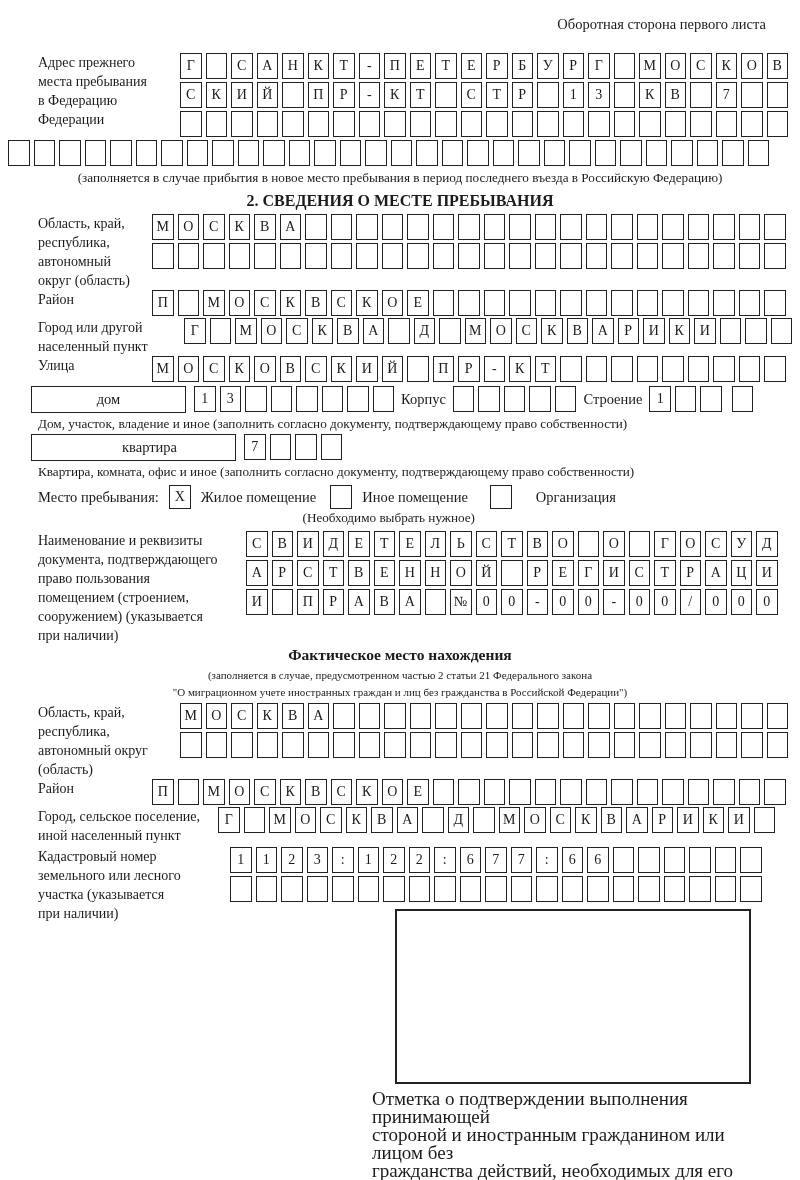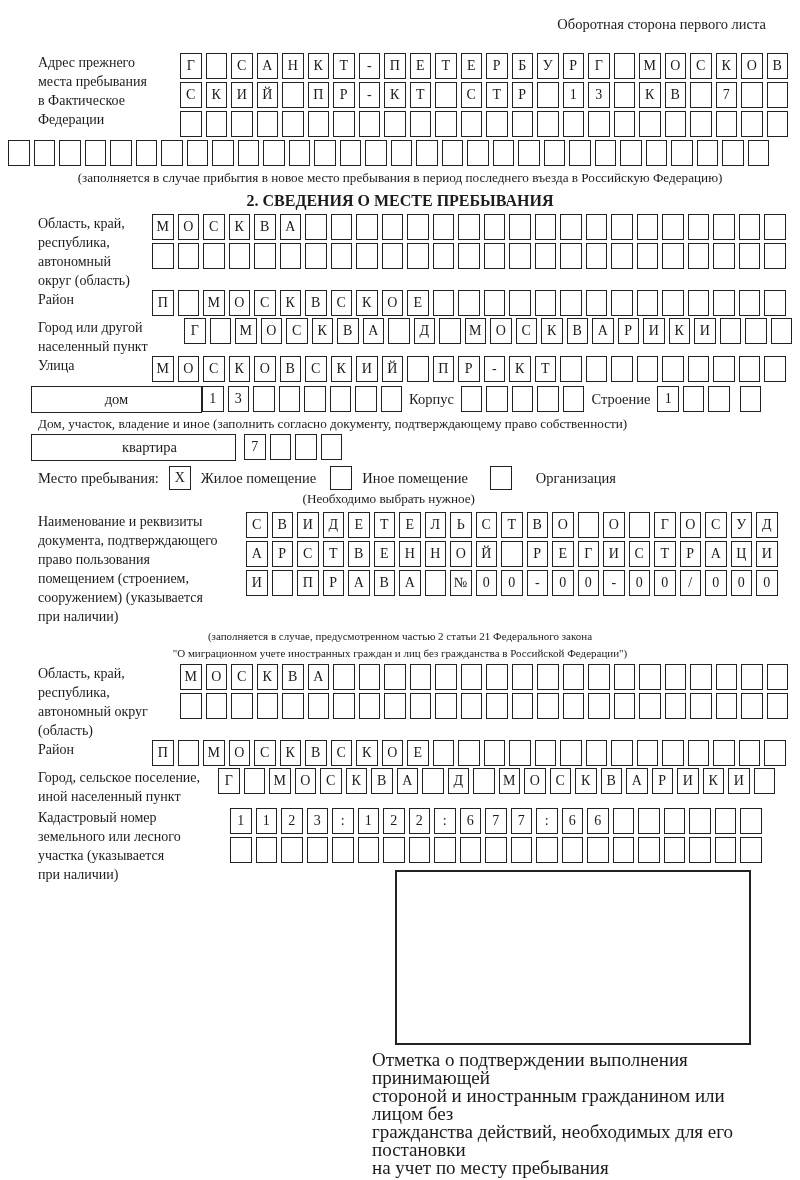--- a/index.html
+++ b/index.html
@@ -58,7 +58,7 @@
     <div class="flabel w142">
         <div>Адрес прежнего</div>
         <div>места пребывания</div>
-        <div>в Фактическое</div>
+        <div>в Федерацию</div>
         <div>Федерации</div>
       </div>
     <div class="rows">

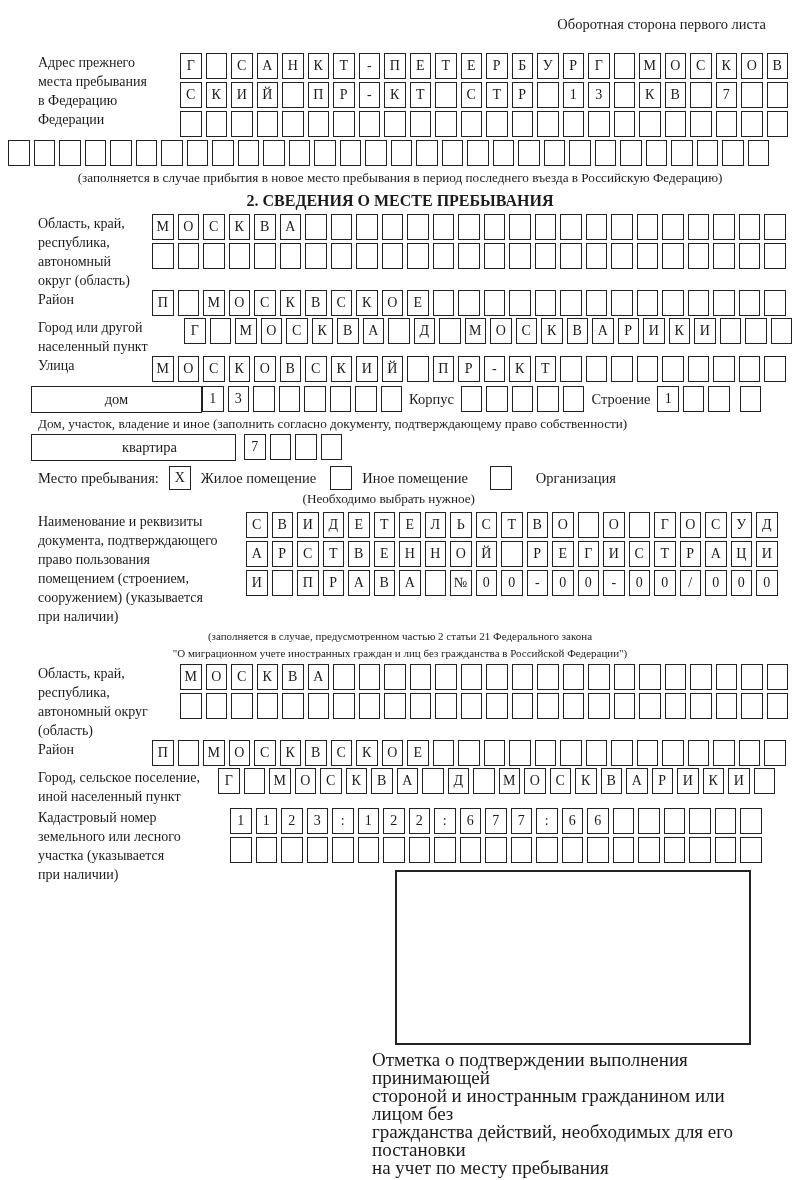--- a/index.html
+++ b/index.html
@@ -29,7 +29,7 @@
   .inline-row{display:flex;align-items:flex-start;margin-left:31px;}
   .wide-box{box-sizing:border-box;border:1.7px solid #222;height:27px;flex:none;
             display:flex;align-items:center;justify-content:center;font-size:14.5px;}
-  .dom-box{width:171px;}
+  .dom-box{width:155px;margin-right:8px;}
   .kv-box{width:205px;margin-right:8px;padding-left:32px;}
   .inline-label{font-size:14.5px;line-height:27px;padding:0 7px;white-space:nowrap;}
   .gap10{width:10px;flex:none;}

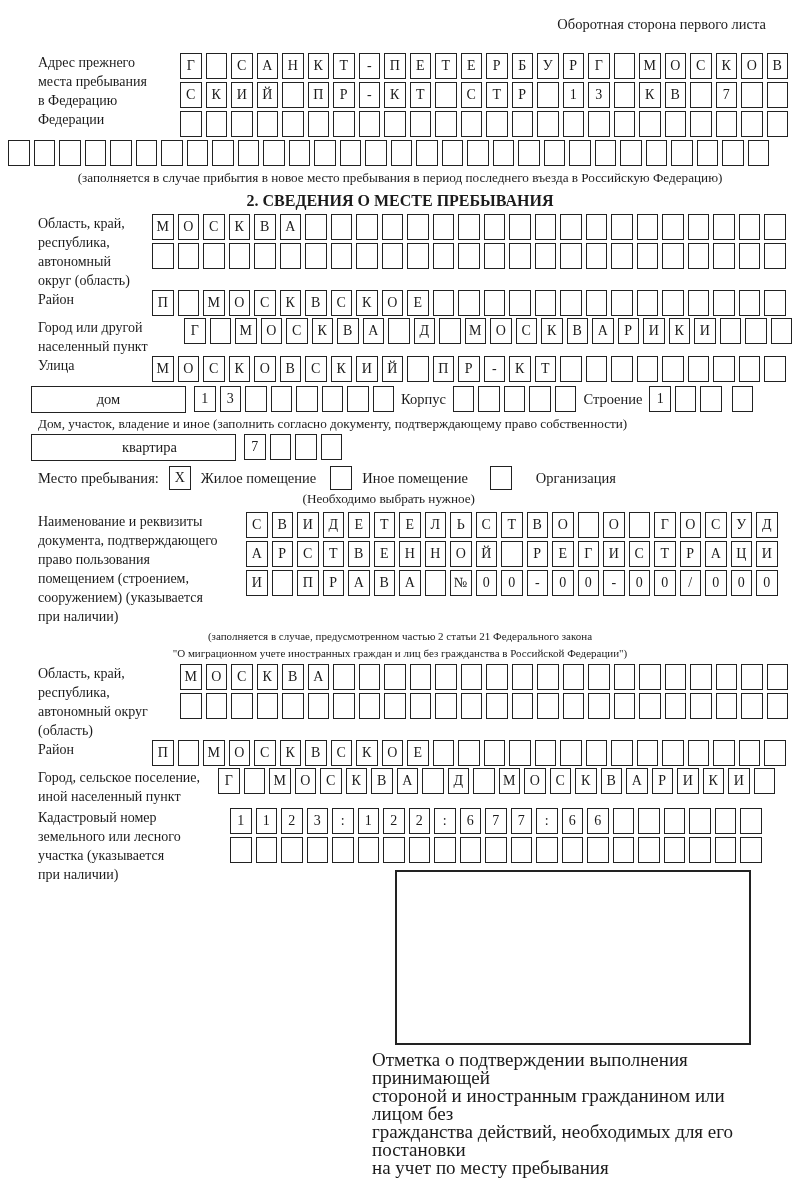--- a/index.html
+++ b/index.html
@@ -384,6 +384,7 @@
         <span class="cell"></span>
       </div>
   </div>
+  <div class="caption left">Квартира, комната, офис и иное (заполнить согласно документу, подтверждающему право собственности)</div>
 
   <div class="stay-row">
     <span>Место пребывания:</span>

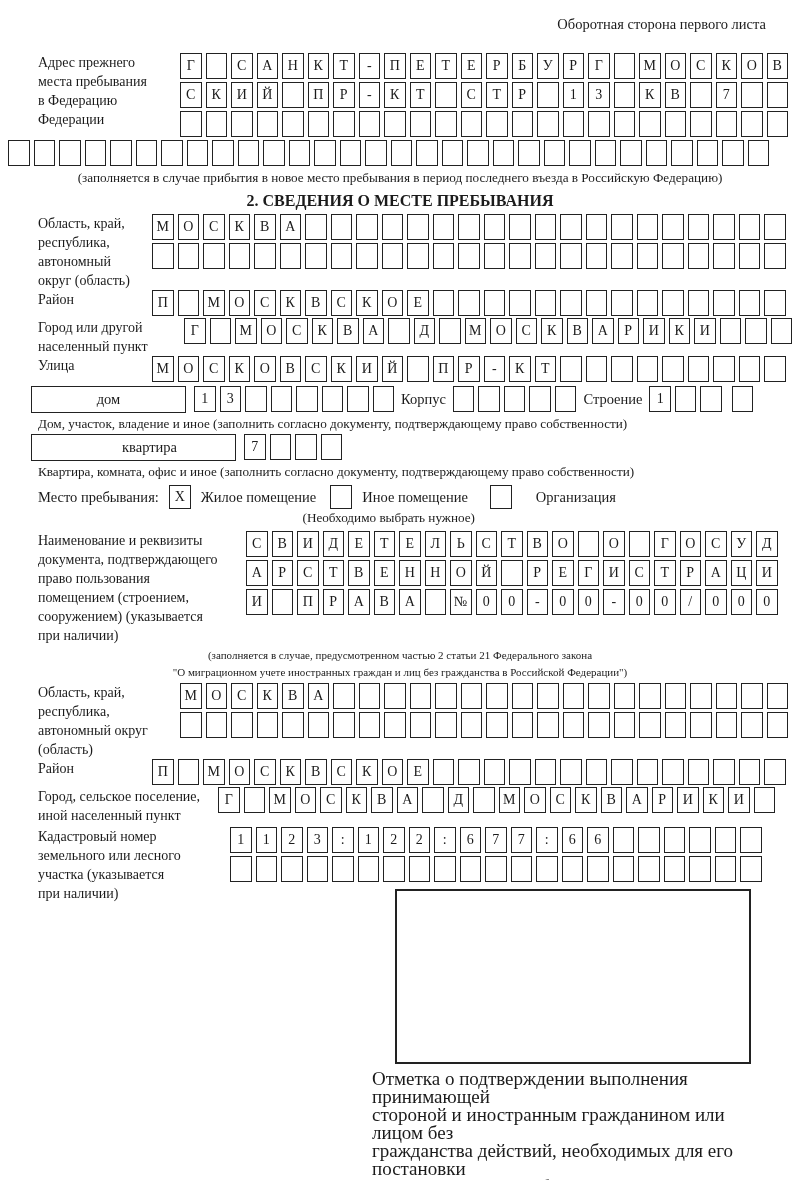--- a/index.html
+++ b/index.html
@@ -479,6 +479,7 @@
     </div>
   </div>
 
+  <div class="h-sub">Фактическое место нахождения</div>
   <div class="fact-captions">
       <div>(заполняется в случае, предусмотренном частью 2 статьи 21 Федерального закона</div>
       <div>"О миграционном учете иностранных граждан и лиц без гражданства в Российской Федерации")</div>

